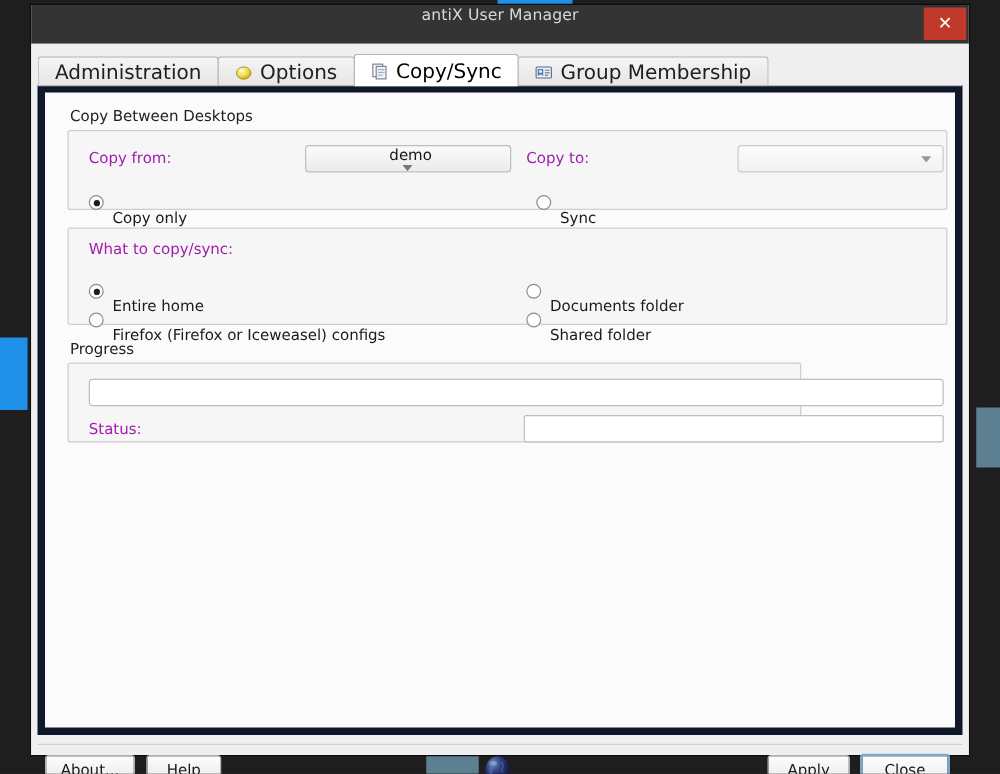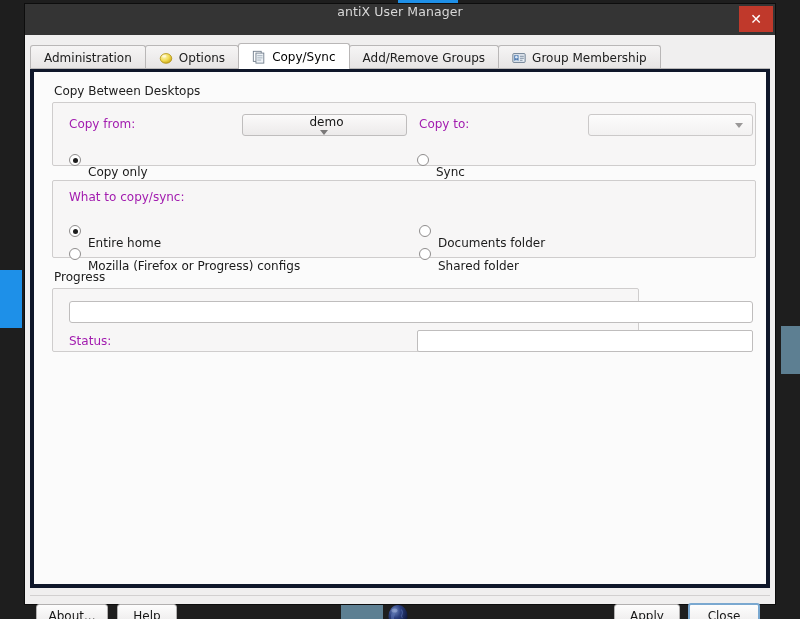--- a/index.html
+++ b/index.html
@@ -111,7 +111,7 @@
     border-bottom: none;
     border-radius: 3px 3px 0 0;
     margin-right: -1px;
-    font-size: 12px;
+    font-size: 16px;
     color: #202020;
     cursor: pointer;
     white-space: nowrap;

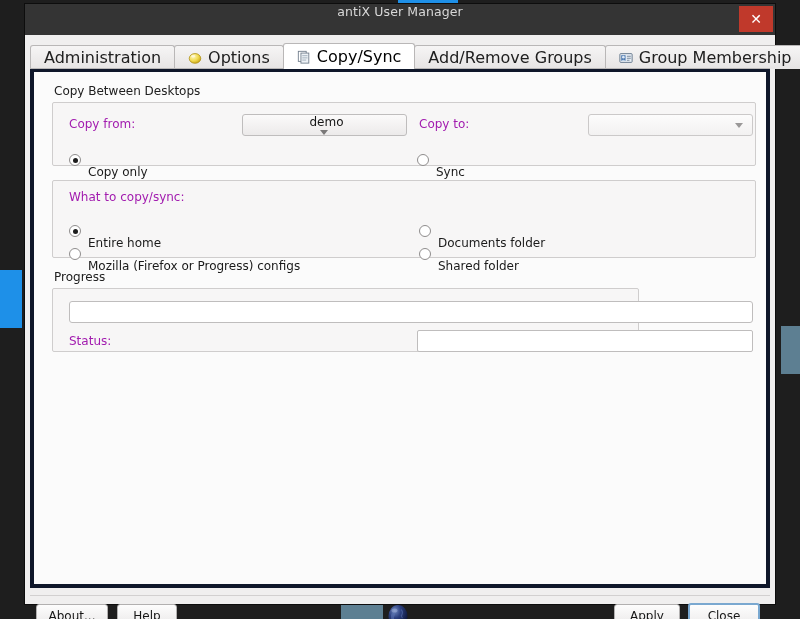--- a/index.html
+++ b/index.html
@@ -354,9 +354,6 @@
         <span>Copy/Sync</span>
       </div>
 
-      <div class="tab">
-        <span>Add/Remove Groups</span>
-      </div>
 
       <div class="tab">
         <svg class="tab-icon" viewBox="0 0 16 16">

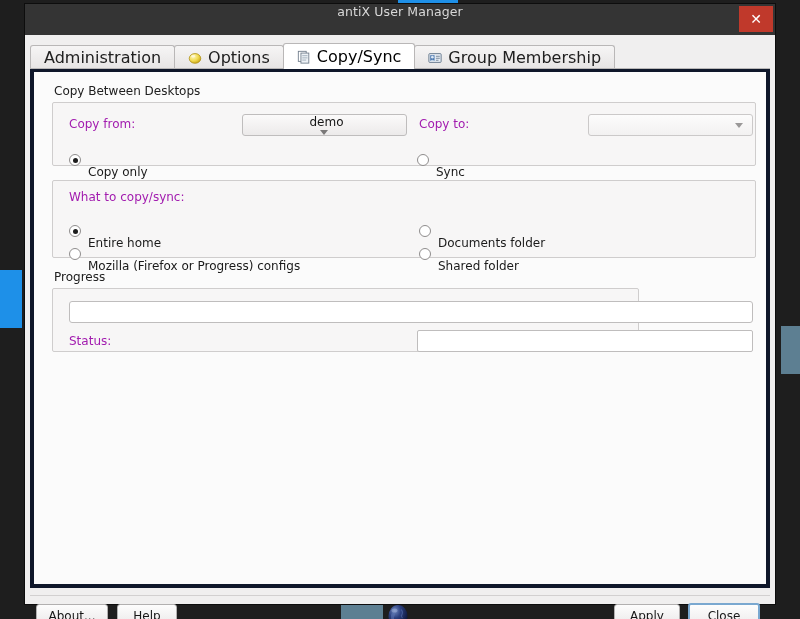--- a/index.html
+++ b/index.html
@@ -143,7 +143,7 @@
     width: 740px; height: 520px;
     box-sizing: border-box;
     background: #fbfbfb;
-    border: 4px solid #0f172a;
+    border: 6px solid #0f172a;
   }
 
   

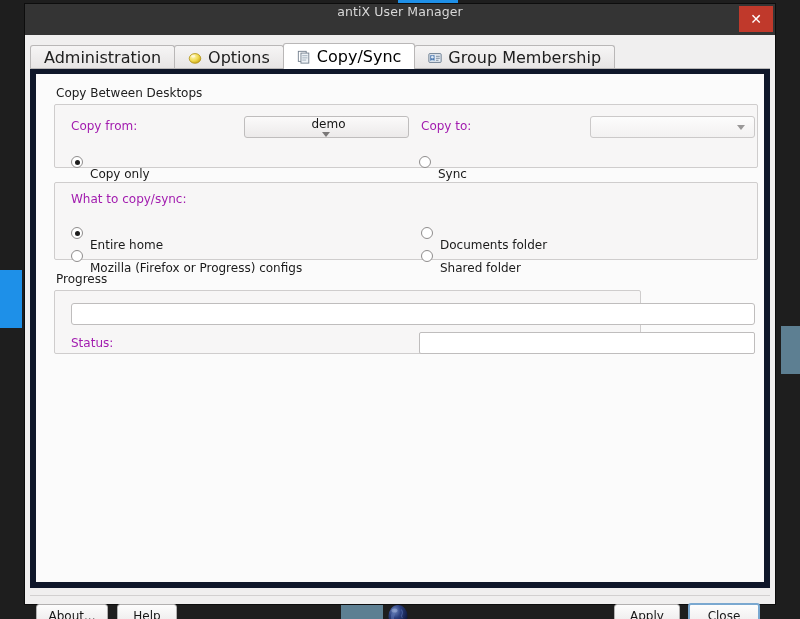--- a/index.html
+++ b/index.html
@@ -395,7 +395,7 @@
             <span class="rlabel">Copy only</span>
           </div>
 
-          <div class="radio" style="left:364px; top:38px;">
+          <div class="radio" style="left:374px; top:38px;">
             <span class="dot"></span>
             <span class="rlabel">Sync</span>
           </div>

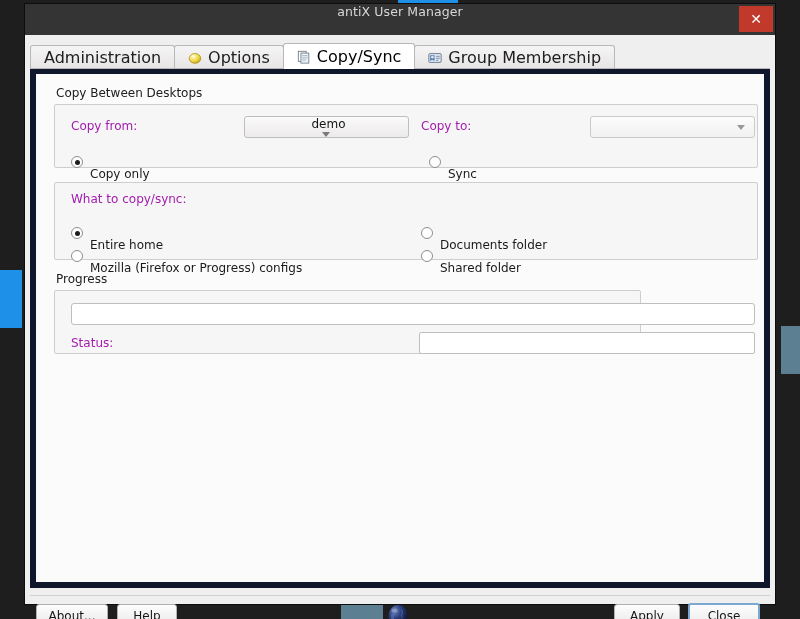--- a/index.html
+++ b/index.html
@@ -420,7 +420,7 @@
 
           <div class="radio" style="left:16px; top:54px;">
             <span class="dot"></span>
-            <span class="rlabel">Mozilla (Firefox or Progress) configs</span>
+            <span class="rlabel">Firefox (Firefox or Iceweasel) configs</span>
           </div>
 
           <div class="radio" style="left:366px; top:54px;">

